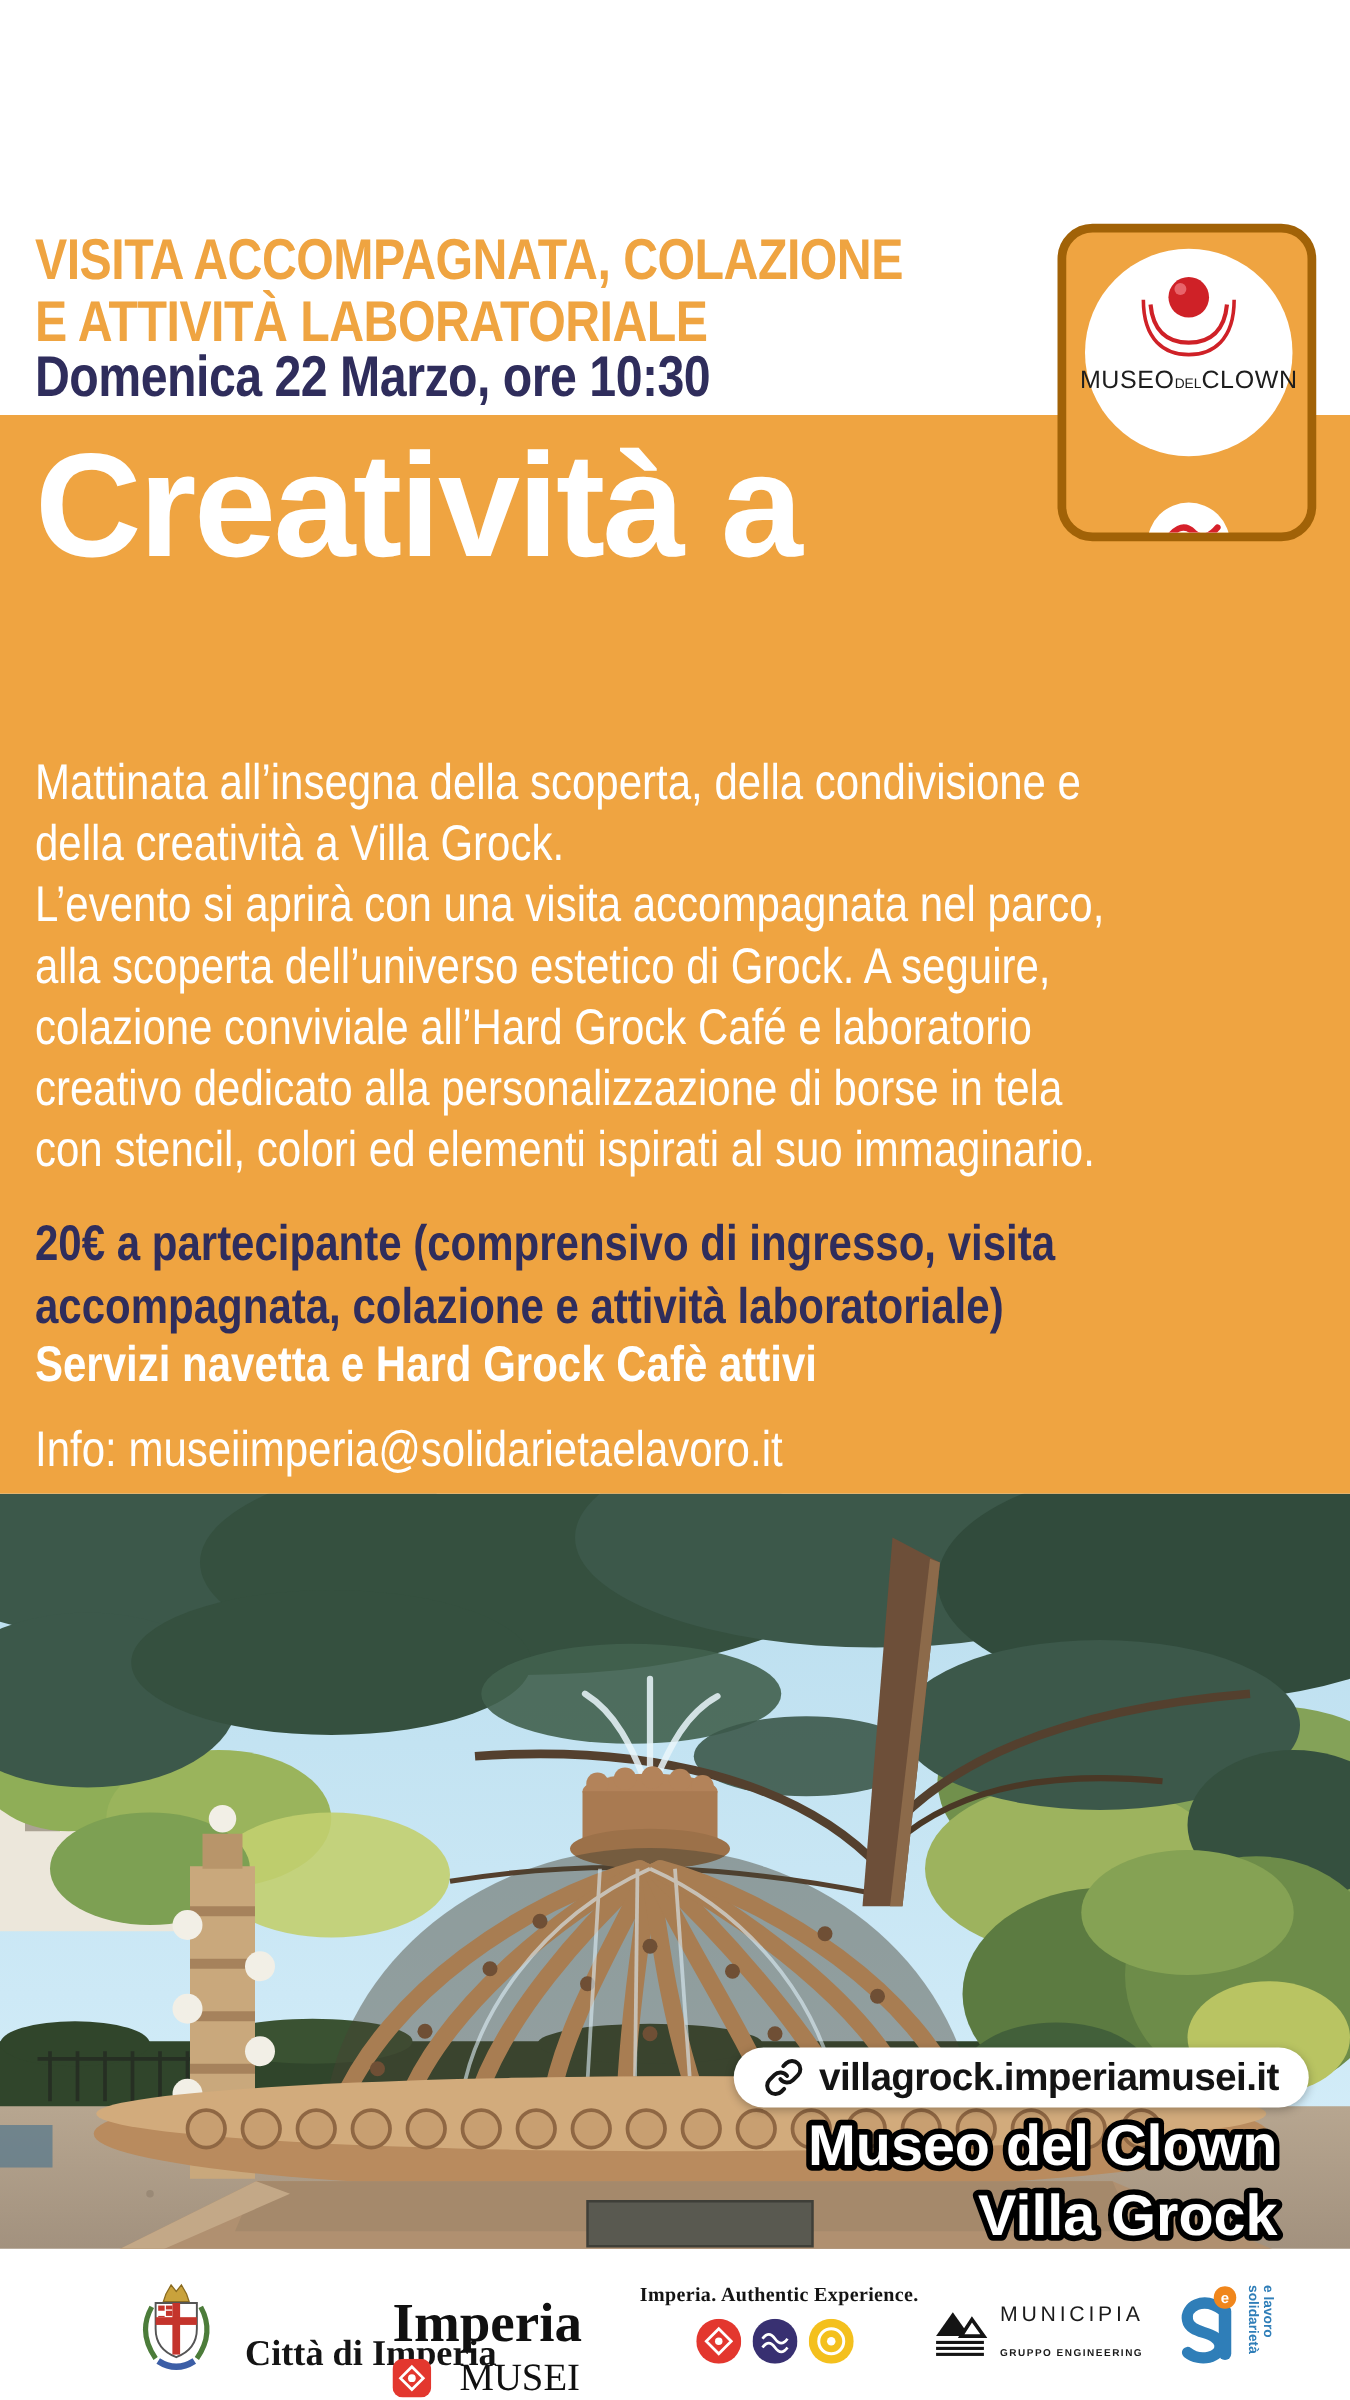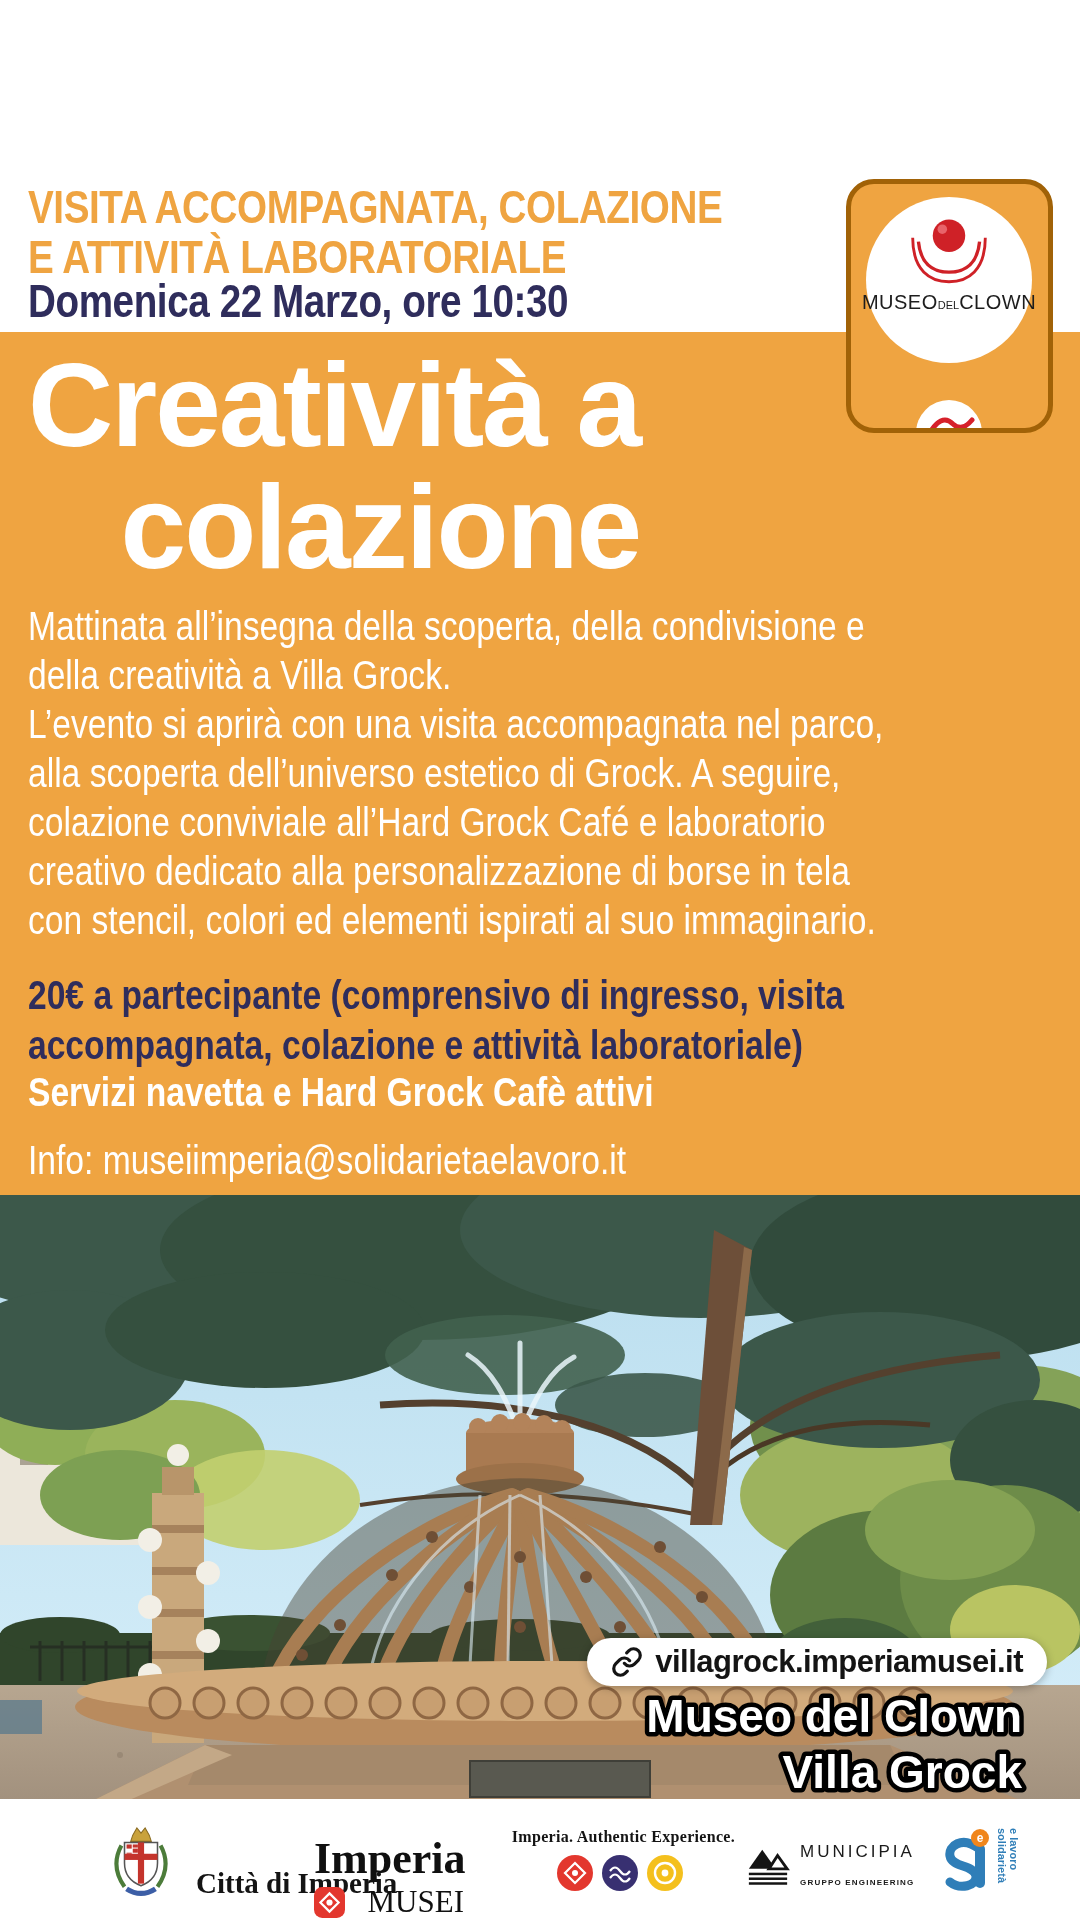--- a/index.html
+++ b/index.html
@@ -51,7 +51,7 @@
   
   .logo-card{
     position:absolute;left:846px;top:179px;width:207px;height:254px;
-    background:#EFA441;border:5px solid #a16207;border-radius:28px;
+    background:#EFA441;border:7px solid #a16207;border-radius:28px;
     box-sizing:border-box;overflow:hidden;
   }
   .logo-circle{

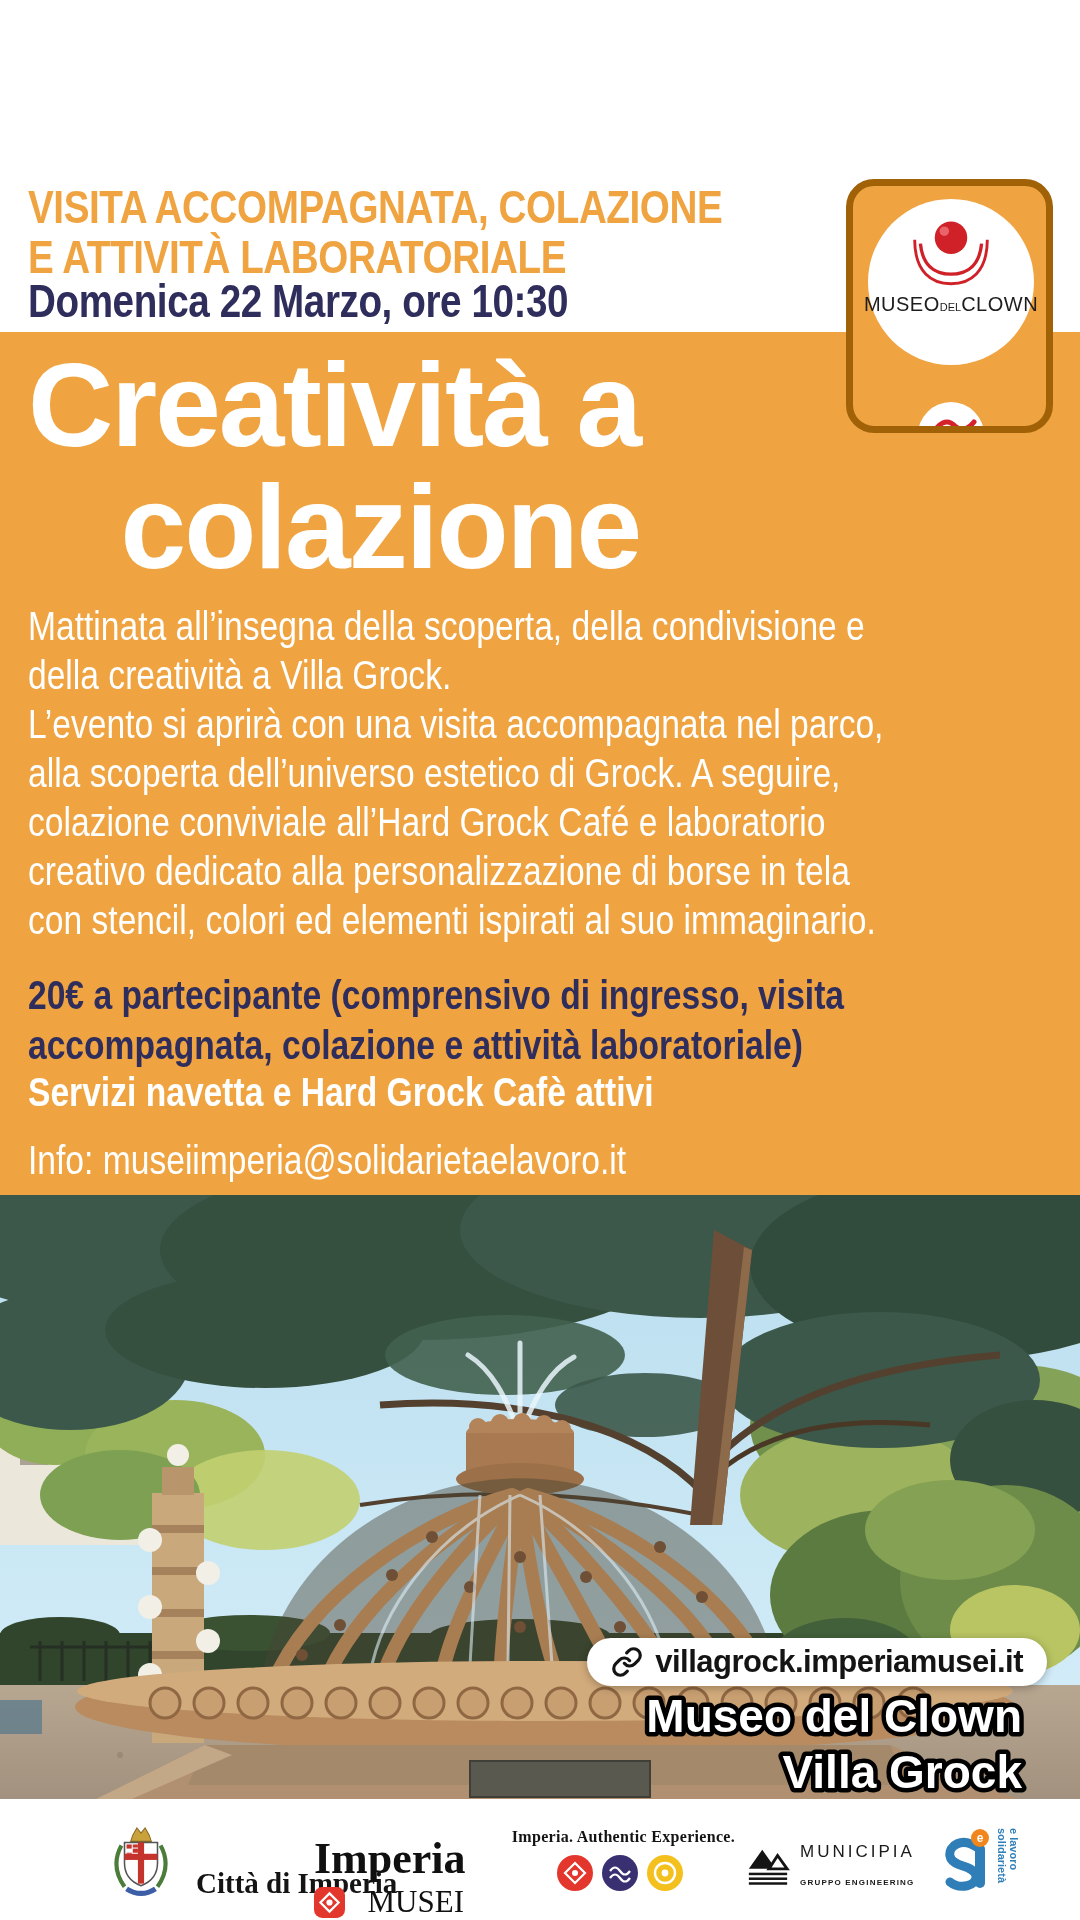--- a/index.html
+++ b/index.html
@@ -117,7 +117,7 @@
   <div class="date-line">Domenica 22 Marzo, ore 10:30</div>
 
   <div class="orange-block"></div>
-  <h1 class="event-title"><span>Creatività a</span><br><span>colazione</span></h1>
+  <h1 class="event-title"><span>Creatività a</span><br></h1>
   <p class="event-body">Mattinata all’insegna della scoperta, della condivisione e
 della creatività a Villa Grock.
 L’evento si aprirà con una visita accompagnata nel parco,

